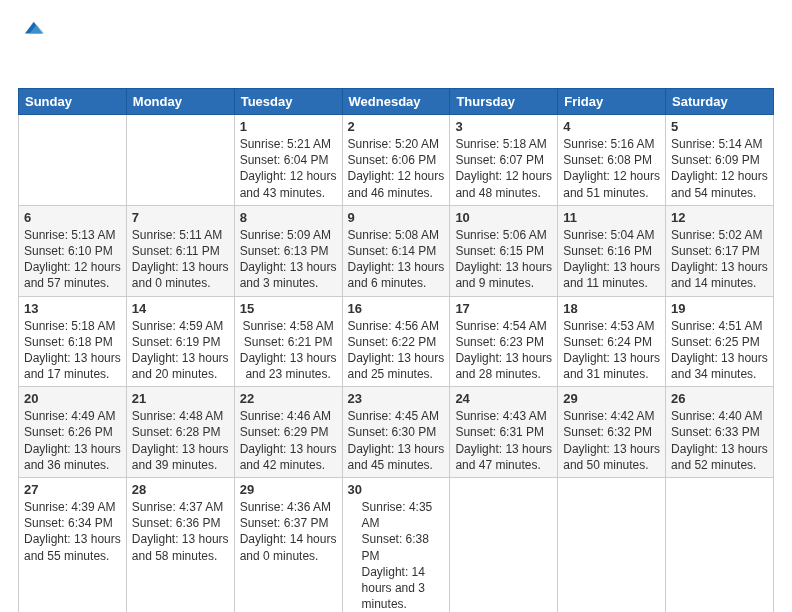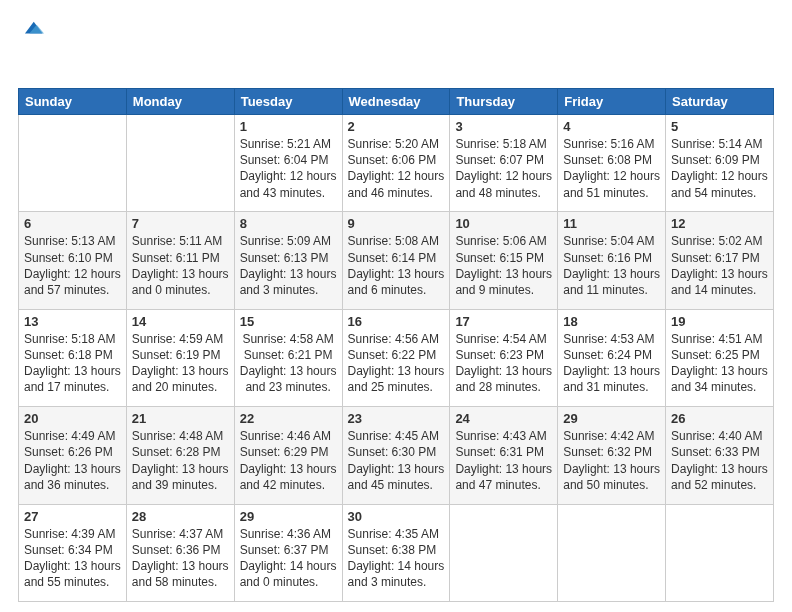--- a/index.html
+++ b/index.html
@@ -326,7 +326,7 @@
           </td>
           <td>
             <span class="day-num">30</span>
-            <div class="cell-text" style="white-space: pre-line;">Sunrise: 4:35 AM
+            <div class="cell-text" style="white-space: pre-line; margin-left: 14px;">Sunrise: 4:35 AM
 Sunset: 6:38 PM
 Daylight: 14 hours and 3 minutes.</div>
           </td>

